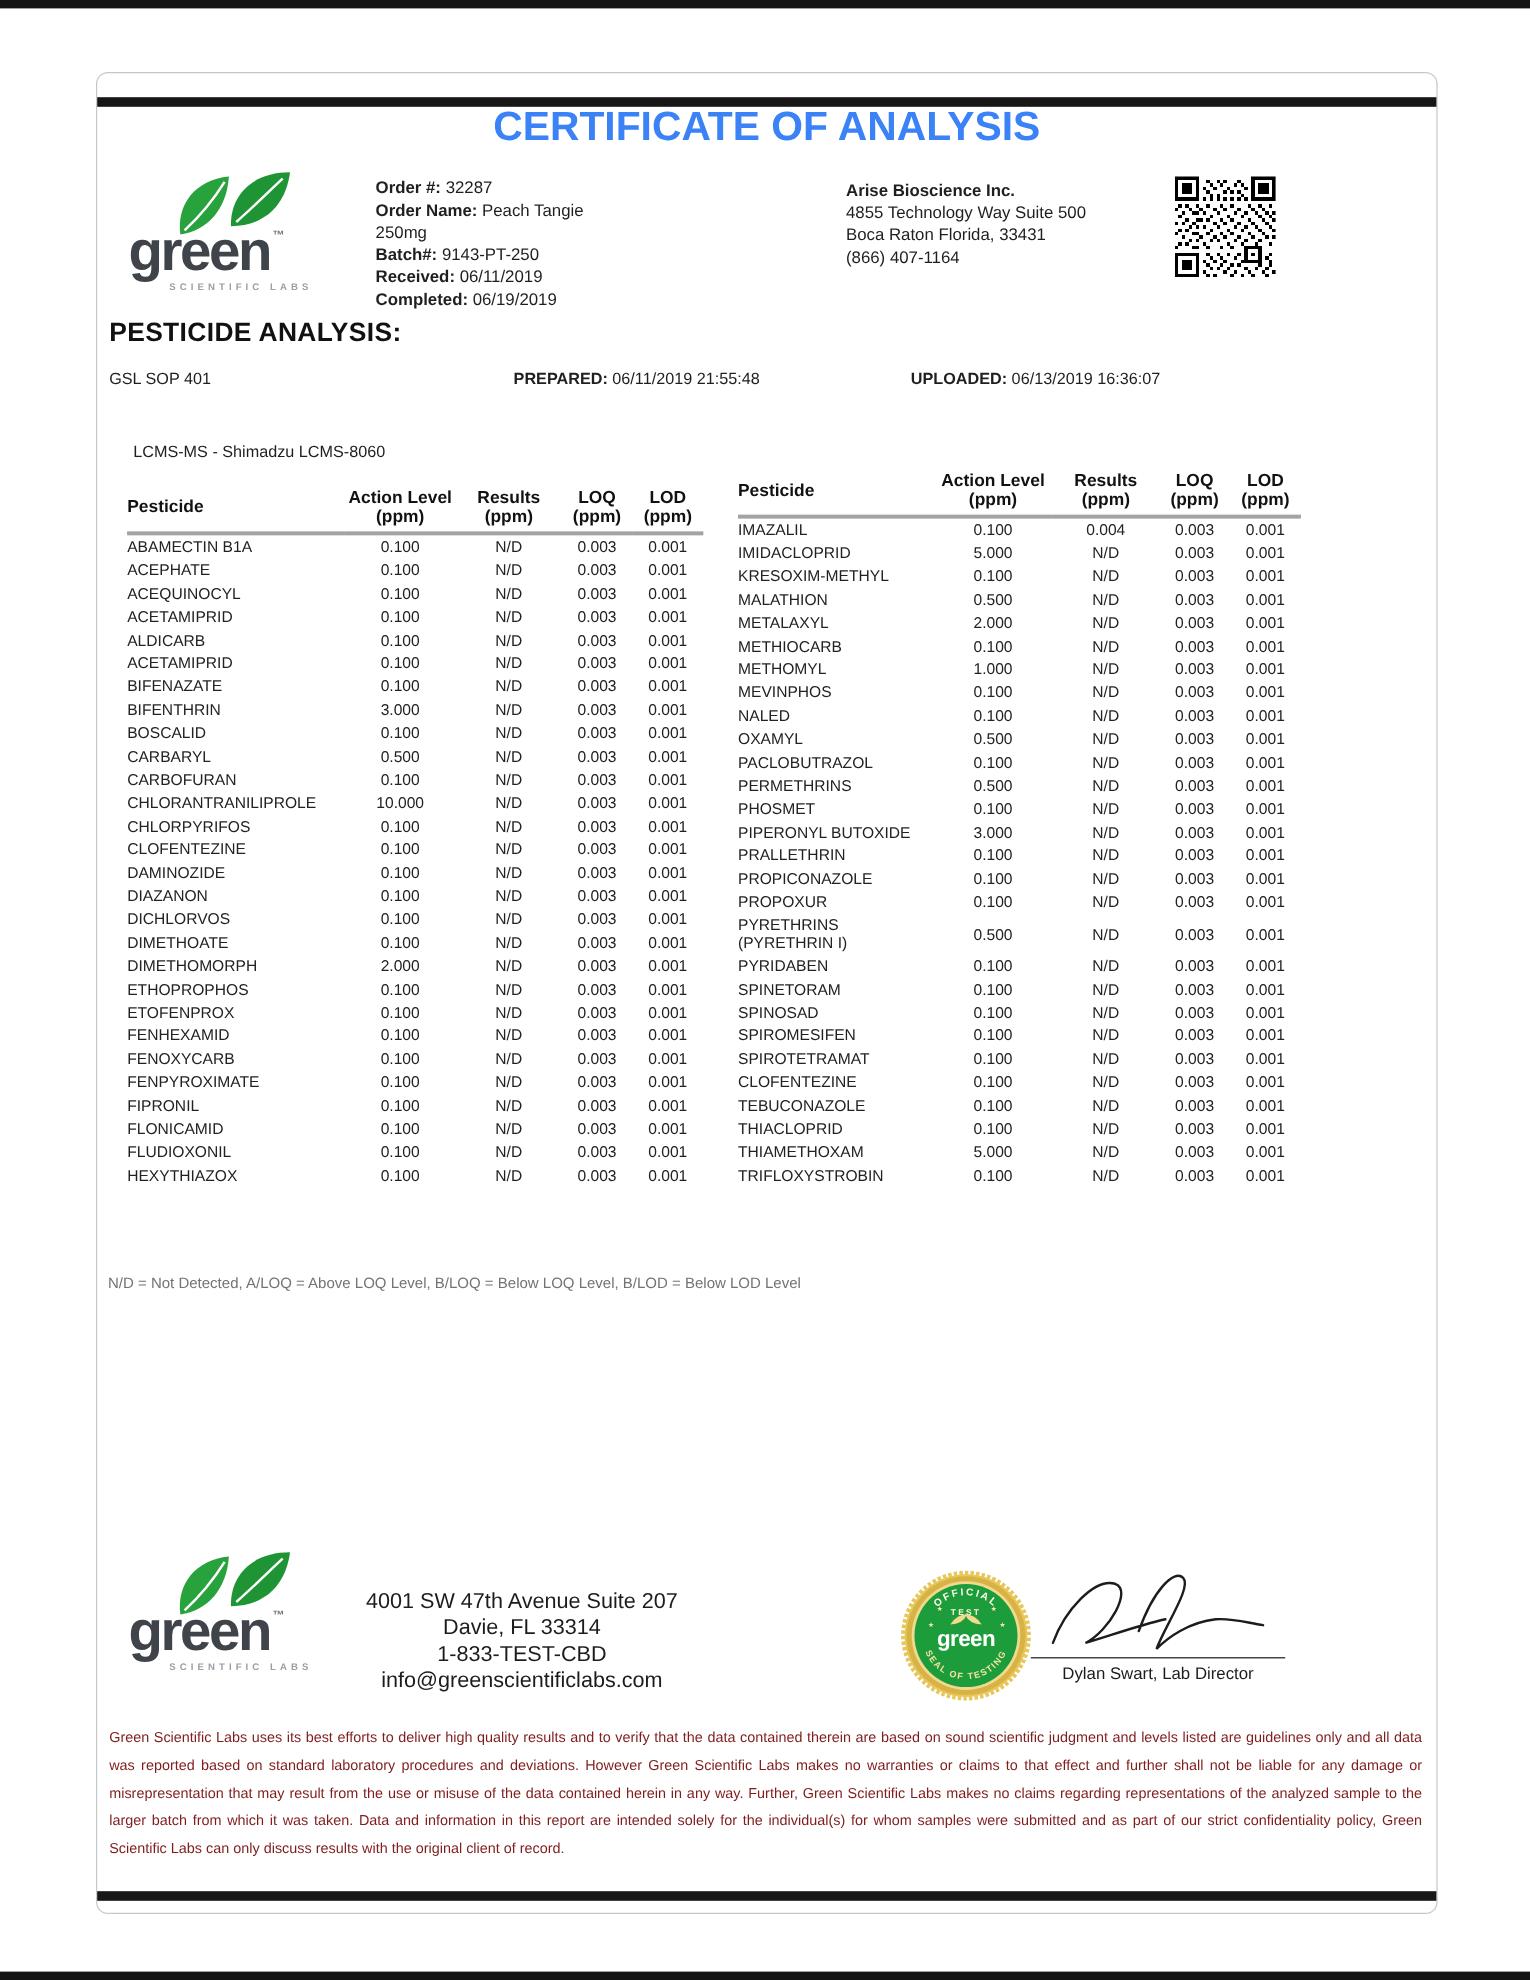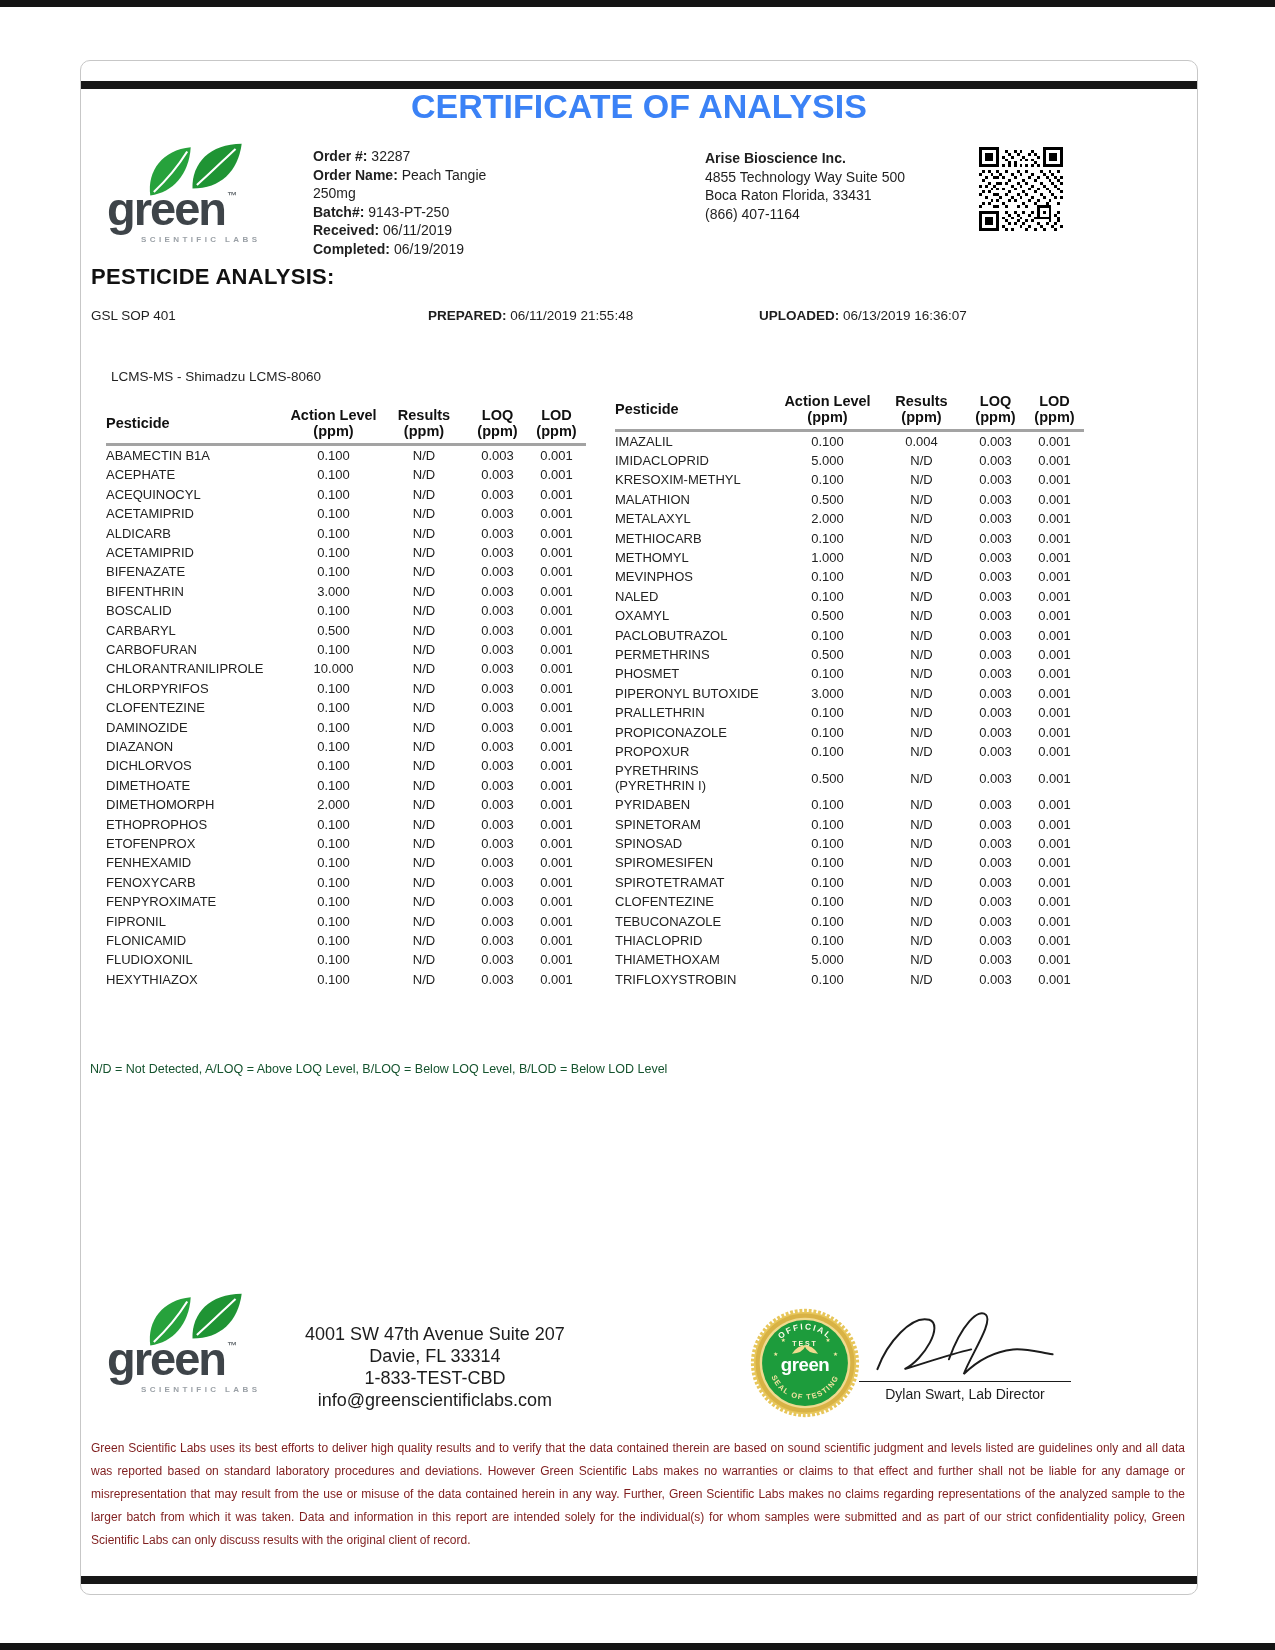--- a/index.html
+++ b/index.html
@@ -50,7 +50,7 @@
   .tbl-left .w-name{width:181px;}.tbl-left .w-action{width:93px;}.tbl-left .w-result{width:88px;}.tbl-left .w-loq{width:59px;}.tbl-left .w-lod{width:59px;}
   .tbl-right .w-name{width:163px;}.tbl-right .w-action{width:99px;}.tbl-right .w-result{width:89px;}.tbl-right .w-loq{width:59px;}.tbl-right .w-lod{width:59px;}
 
-  .footnote{position:absolute;left:9px;top:1001px;font-size:12.5px;color:#14532d;}
+  .footnote{position:absolute;left:9px;top:1001px;font-size:12.5px;color:#737373;}
 
   
   .address-block{position:absolute;left:224px;top:1262px;font-size:18px;line-height:22px;color:#1c1c1c;text-align:center;}

